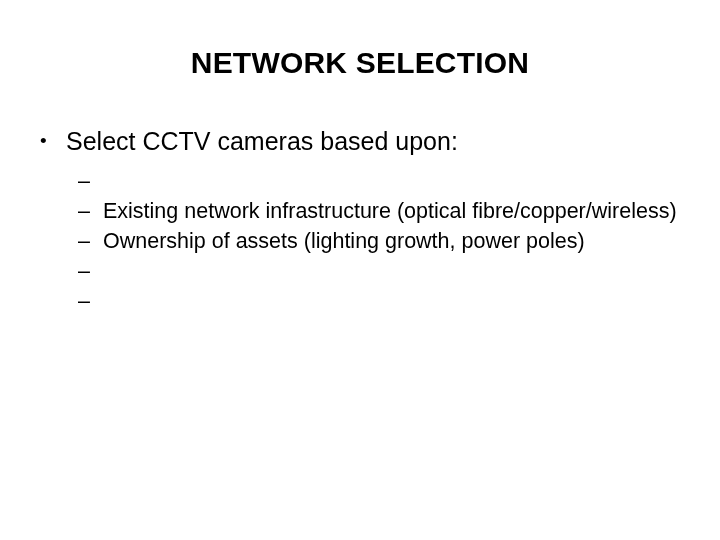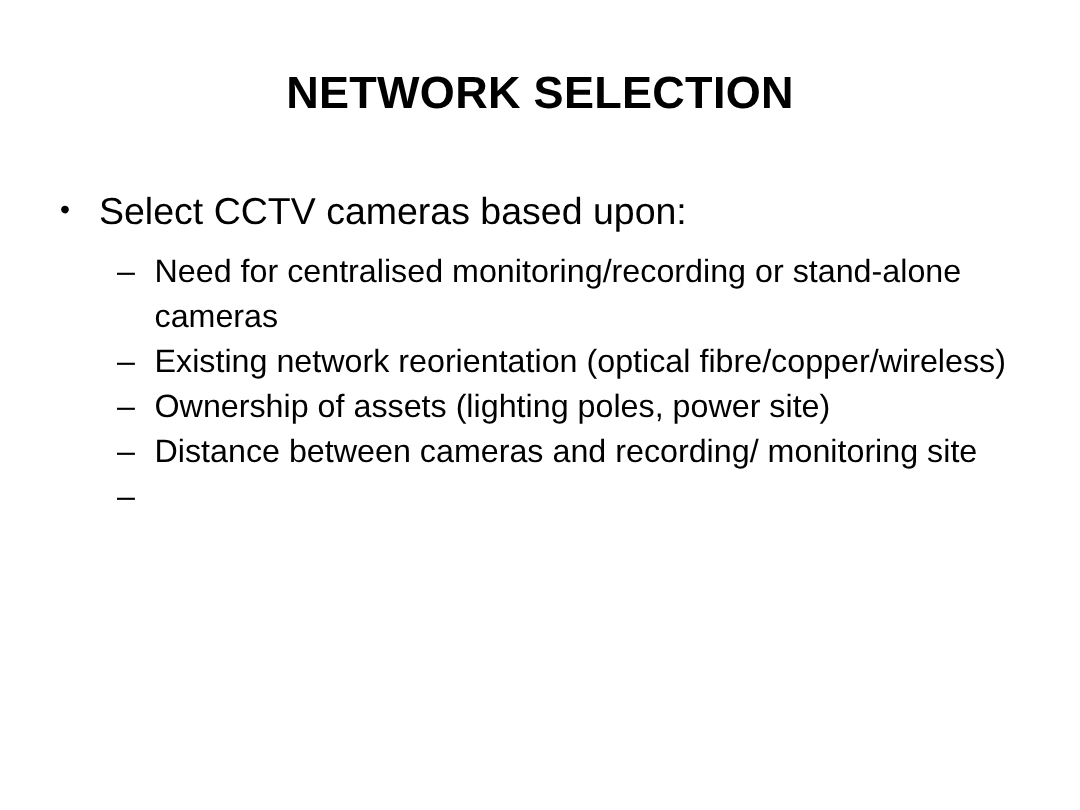--- a/index.html
+++ b/index.html
@@ -97,7 +97,6 @@
 
       <div class="bullet-l2">
         <span class="marker">–</span>
-        <span class="content">Need for centralised monitoring/recording or stand-alone cameras</span>
       </div>
 
       <div class="bullet-l2">

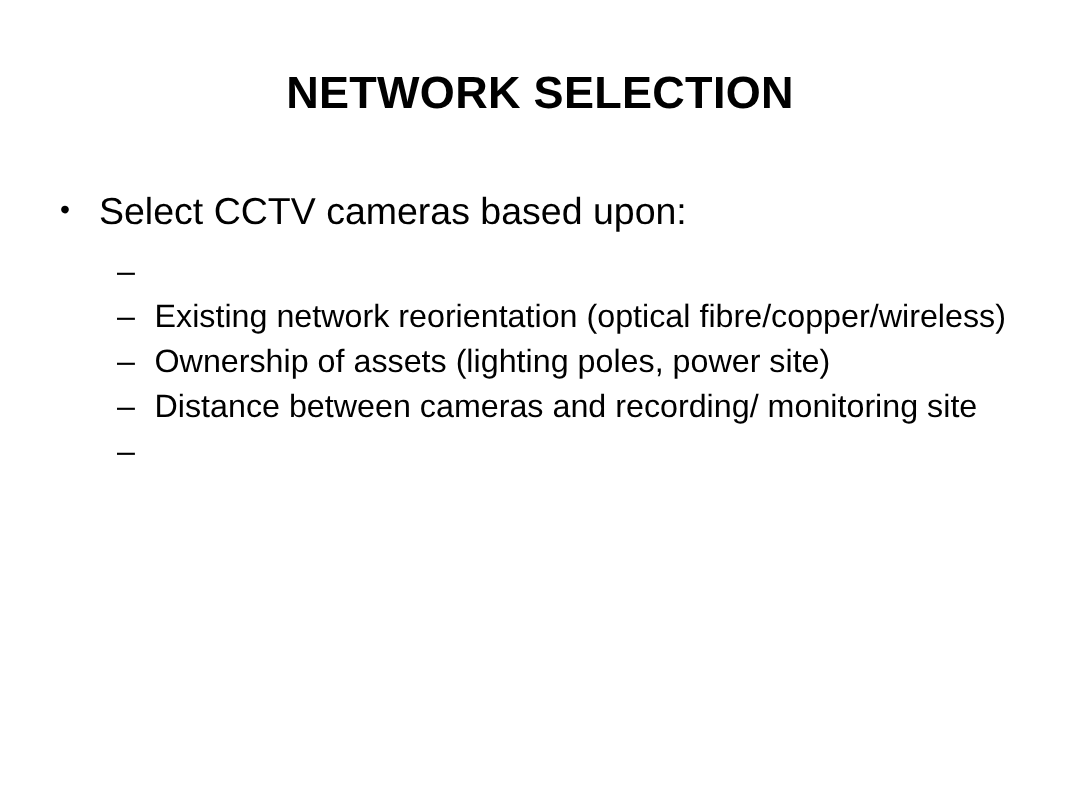--- a/index.html
+++ b/index.html
@@ -101,7 +101,7 @@
 
       <div class="bullet-l2">
         <span class="marker">–</span>
-        <span class="content">Existing network reorientation (optical fibre/copper/wireless)</span>
+        <span class="content">Existing network infrastructure (optical fibre/copper/wireless)</span>
       </div>
 
       <div class="bullet-l2">

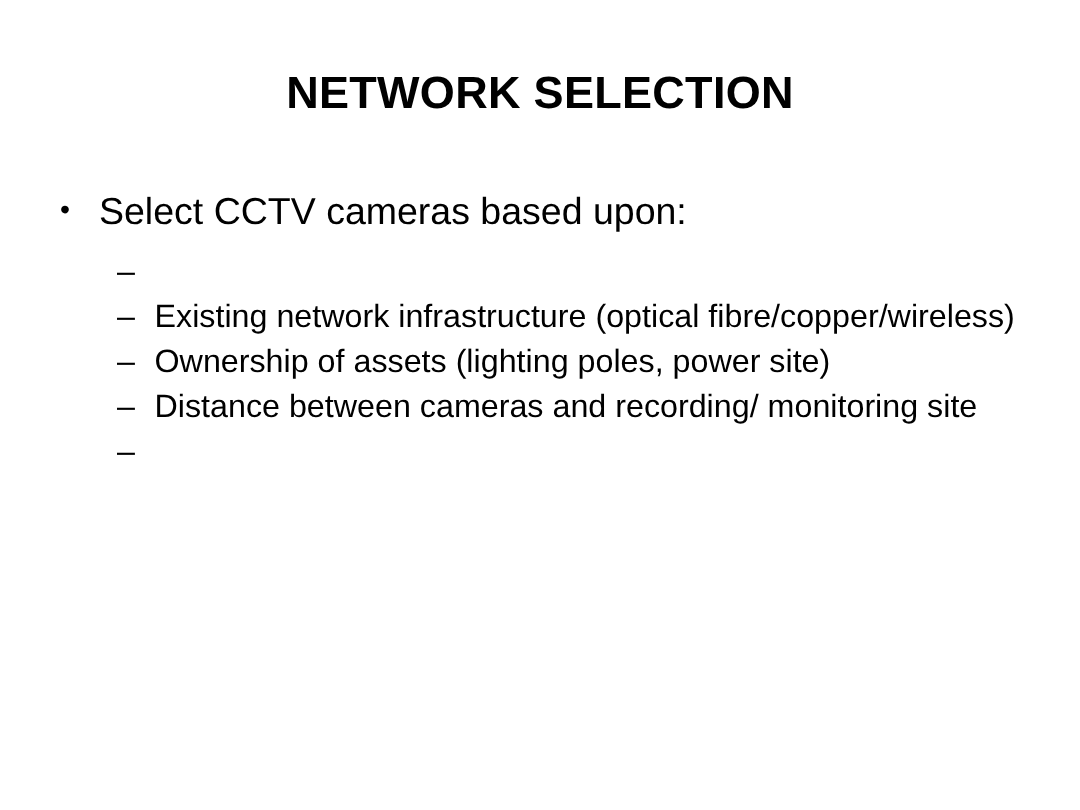--- a/index.html
+++ b/index.html
@@ -106,7 +106,7 @@
 
       <div class="bullet-l2">
         <span class="marker">–</span>
-        <span class="content">Ownership of assets (lighting poles, power site)</span>
+        <span class="content">Ownership of assets (lighting growth, power poles)</span>
       </div>
 
       <div class="bullet-l2">

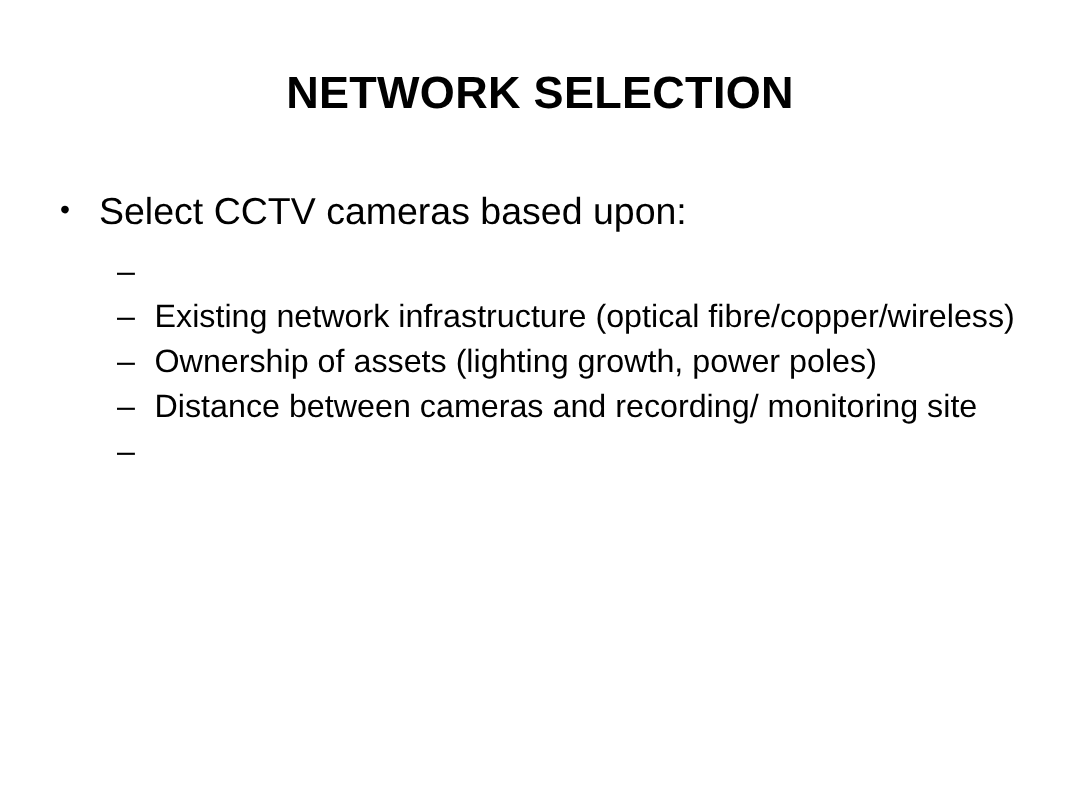--- a/index.html
+++ b/index.html
@@ -111,7 +111,6 @@
 
       <div class="bullet-l2">
         <span class="marker">–</span>
-        <span class="content">Distance between cameras and recording/ monitoring site</span>
       </div>
 
       <div class="bullet-l2">

